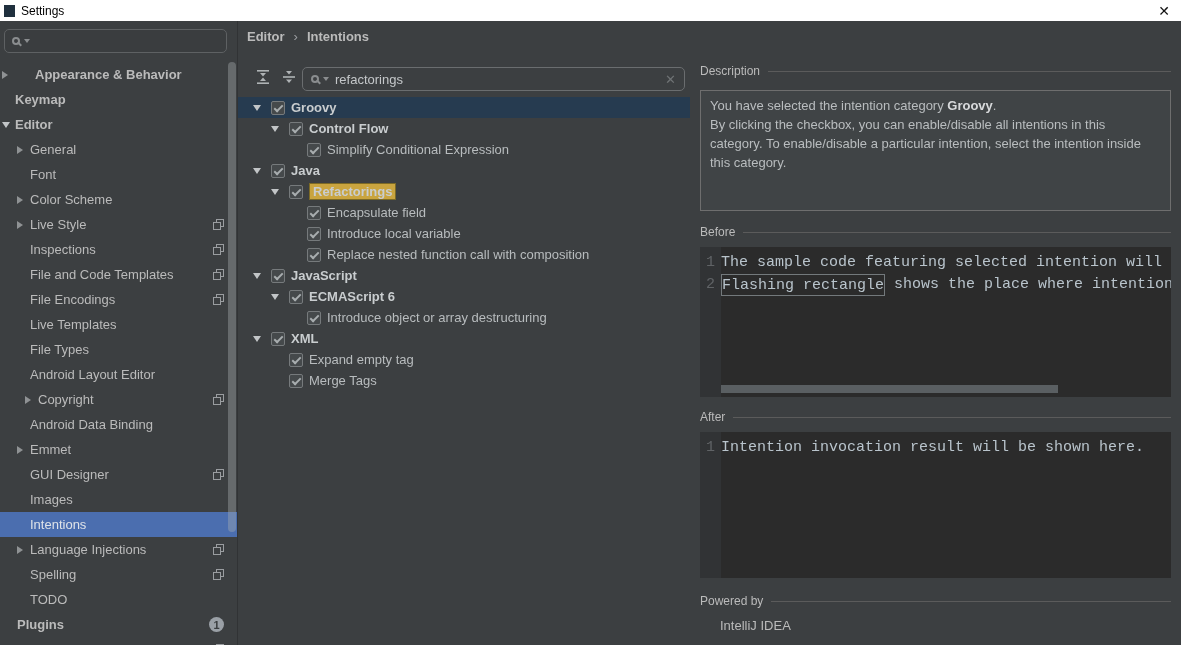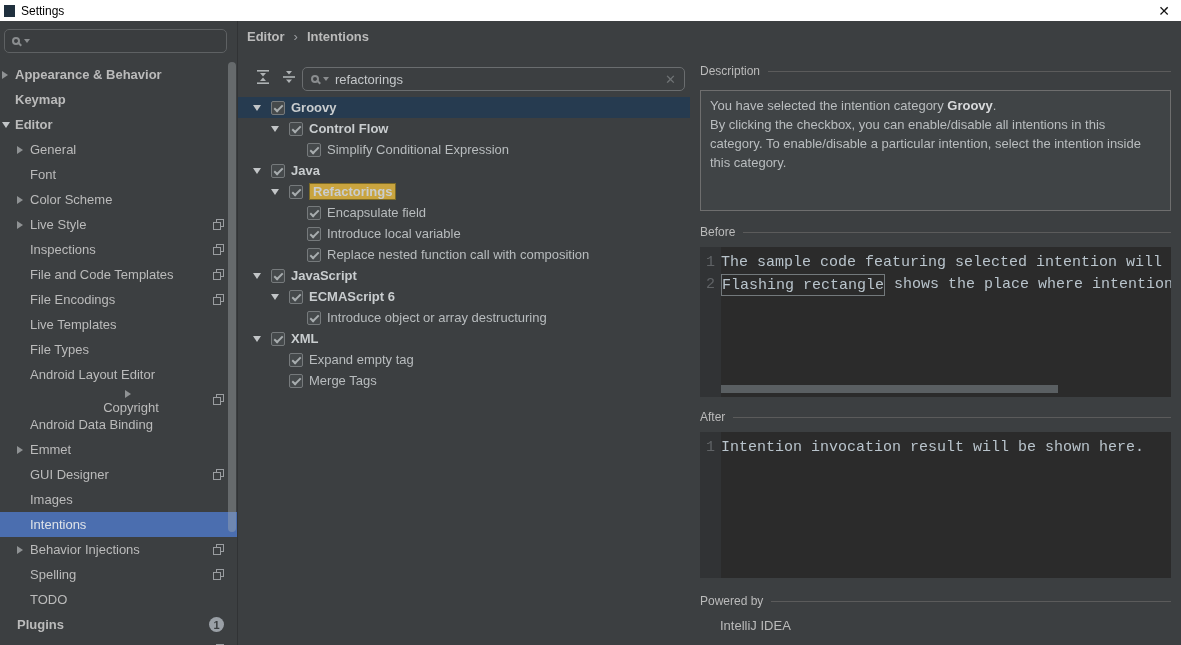--- a/index.html
+++ b/index.html
@@ -108,7 +108,7 @@
         <span class="mag-arrow"></span>
       </div>
       <div class="sb-list" id="sb-list">
-          <div class="sb-item bold" style="padding-left: 2px;">
+          <div class="sb-item bold" style="padding-left: 2px; gap: 20px;">
             <span class="sb-arrow">
               <span class="tri-r"></span>
             </span>

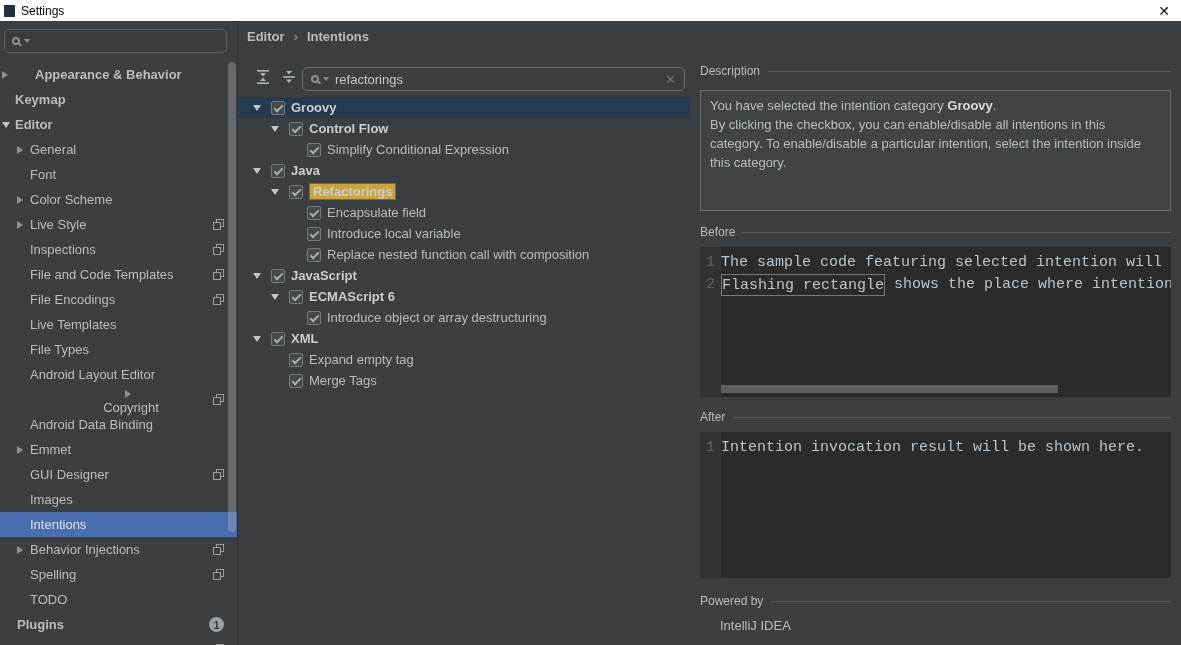--- a/index.html
+++ b/index.html
@@ -194,7 +194,7 @@
             <span class="sb-arrow"></span>
             <span>Android Layout Editor</span>
           </div>
-          <div class="sb-item" style="padding-left: 25px; flex-direction: column;">
+          <div class="sb-item" style="padding-left: 25px;">
             <span class="sb-arrow">
               <span class="tri-r"></span>
             </span>

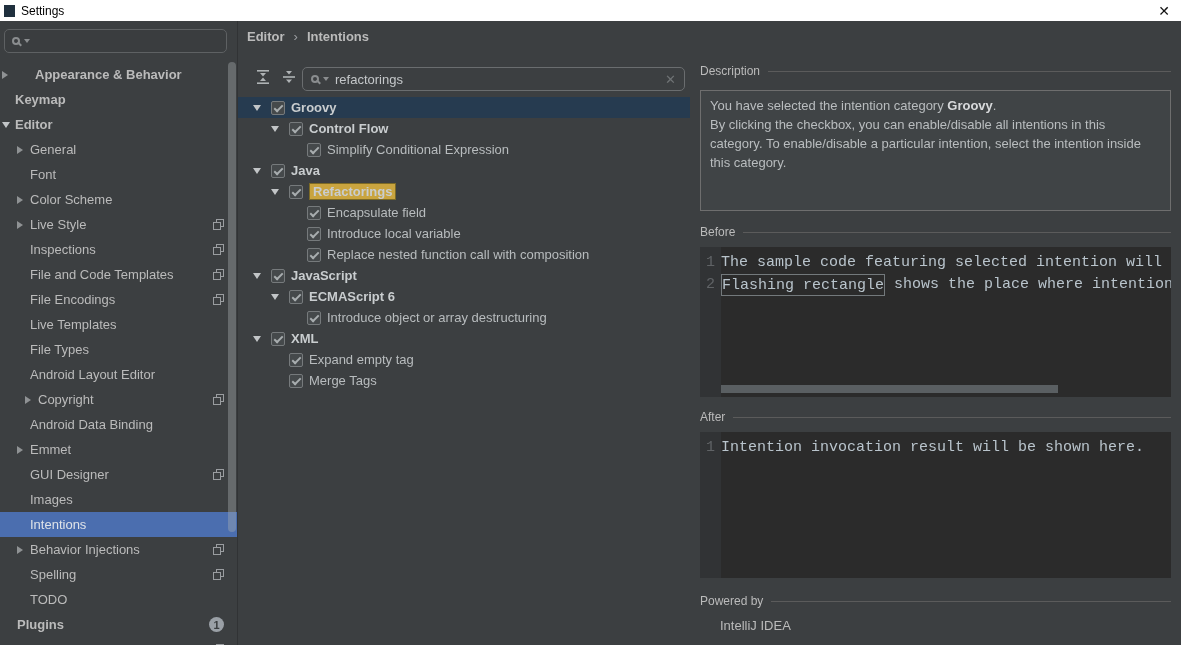--- a/index.html
+++ b/index.html
@@ -238,7 +238,7 @@
             <span class="sb-arrow">
               <span class="tri-r"></span>
             </span>
-            <span>Behavior Injections</span>
+            <span>Language Injections</span>
             <span class="sb-right">
               <span class="reset-icon">
                 <span class="sq1"></span>

